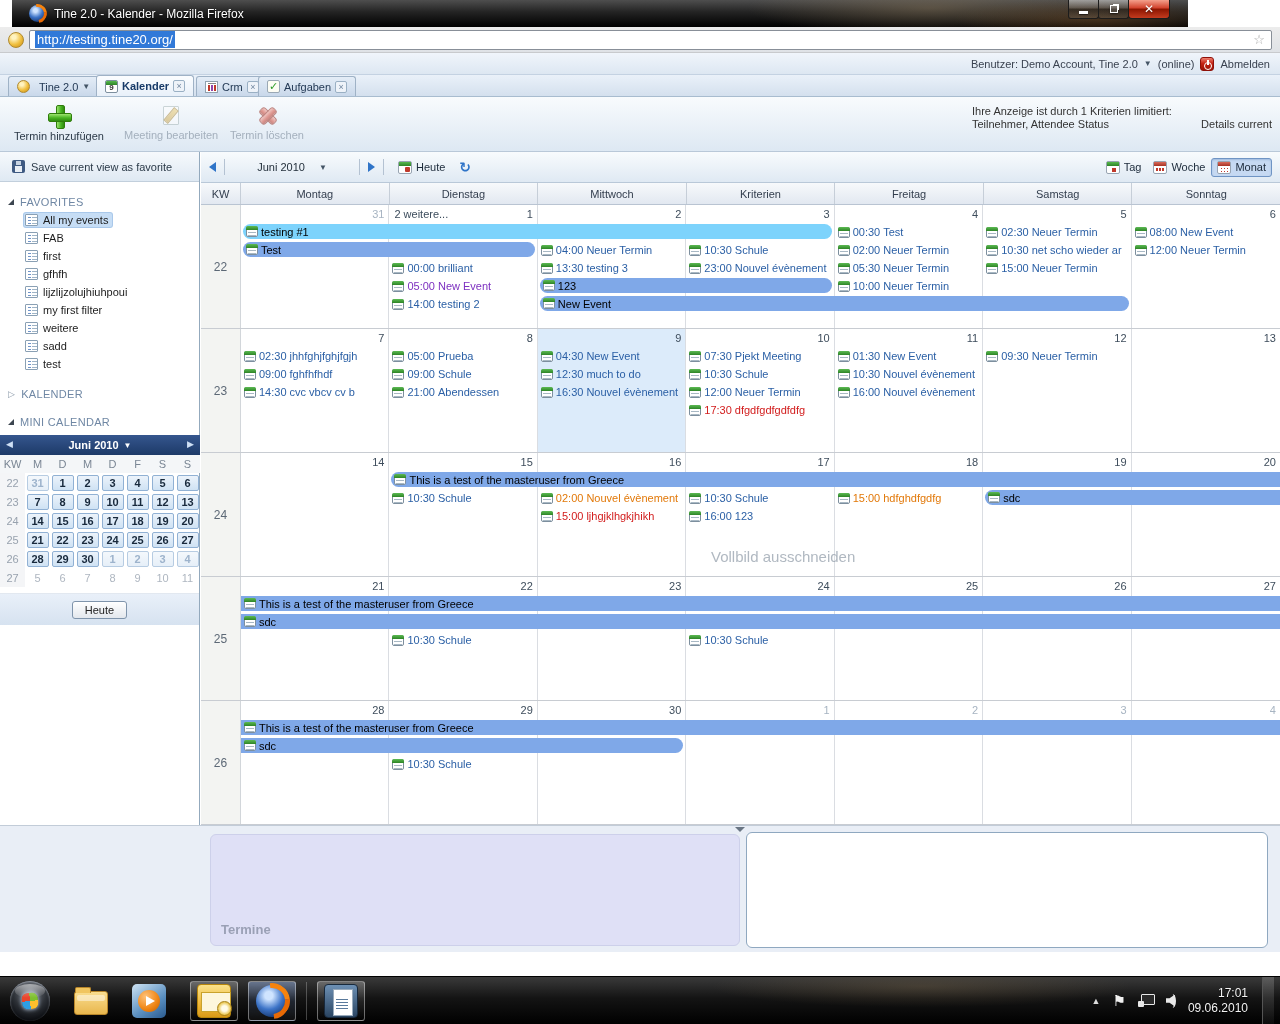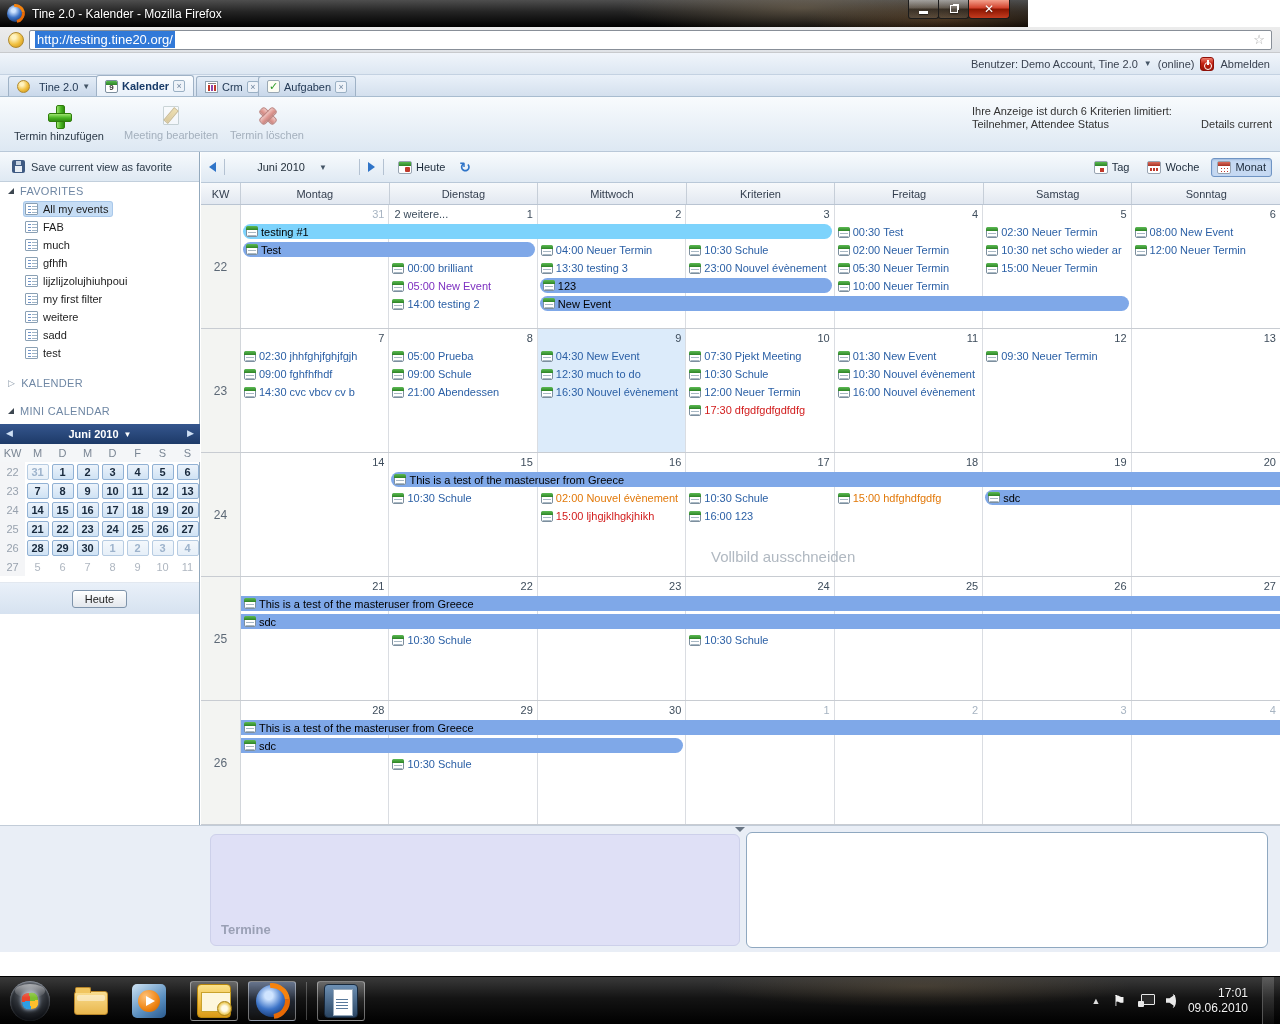--- a/index.html
+++ b/index.html
@@ -8,11 +8,11 @@
   #screen{position:absolute;inset:0;width:1280px;height:1024px;background:#fff}
 
   
-  .titlebar{position:absolute;left:0;top:0;width:1028px;height:27px;
+  .titlebar{position:absolute;left:12px;top:0;width:1176px;height:27px;
     background:radial-gradient(ellipse 260px 40px at 78% 30%,rgba(140,120,90,.45),transparent 70%),
                radial-gradient(ellipse 200px 30px at 92% 70%,rgba(120,80,40,.5),transparent 70%),
                linear-gradient(#4e4e4e,#232323 45%,#000);
-    color:#fff;display:flex;align-items:center;padding-left:7px}
+    color:#fff;display:flex;align-items:center;padding-left:17px}
   .fx-ball{width:17px;height:17px;border-radius:50%;position:relative;flex:none;
     background:radial-gradient(circle at 38% 32%,#cfe4ff 0 12%,#3d74c8 45%,#15356e 78%)}
   .fx-ball::before{content:"";position:absolute;inset:-1px;border-radius:50%;

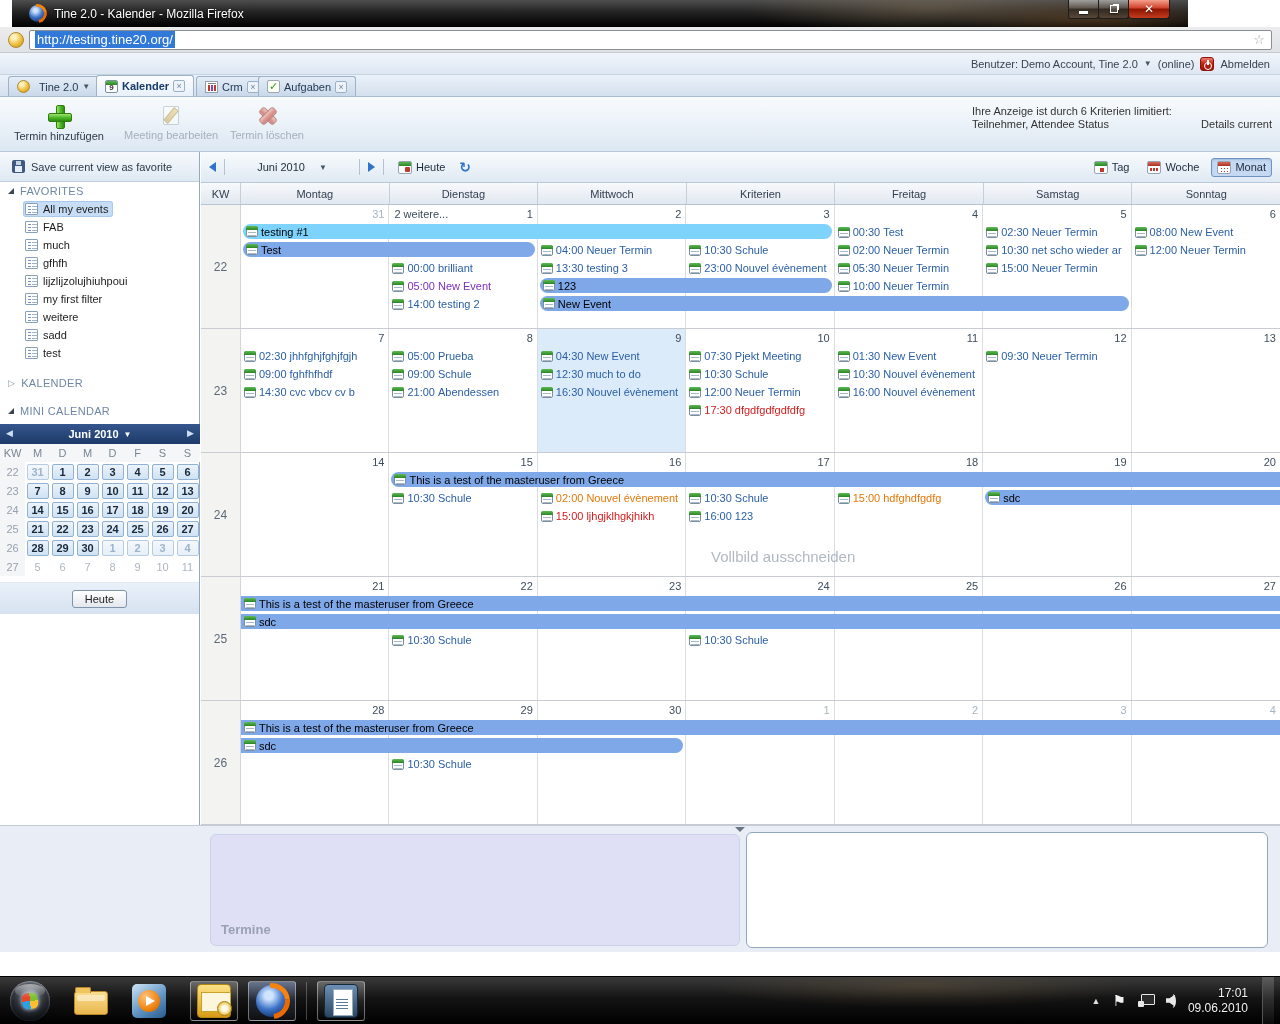--- a/index.html
+++ b/index.html
@@ -294,7 +294,7 @@
     <div class="search-cluster">
       <div class="filterinfo">
         <div>
-          <div class="txt">Ihre Anzeige ist durch 6 Kriterien limitiert:</div>
+          <div class="txt">Ihre Anzeige ist durch 1 Kriterien limitiert:</div>
           <div class="txt">Teilnehmer, Attendee Status</div>
         </div>
         <span class="details-link">Details current</span>

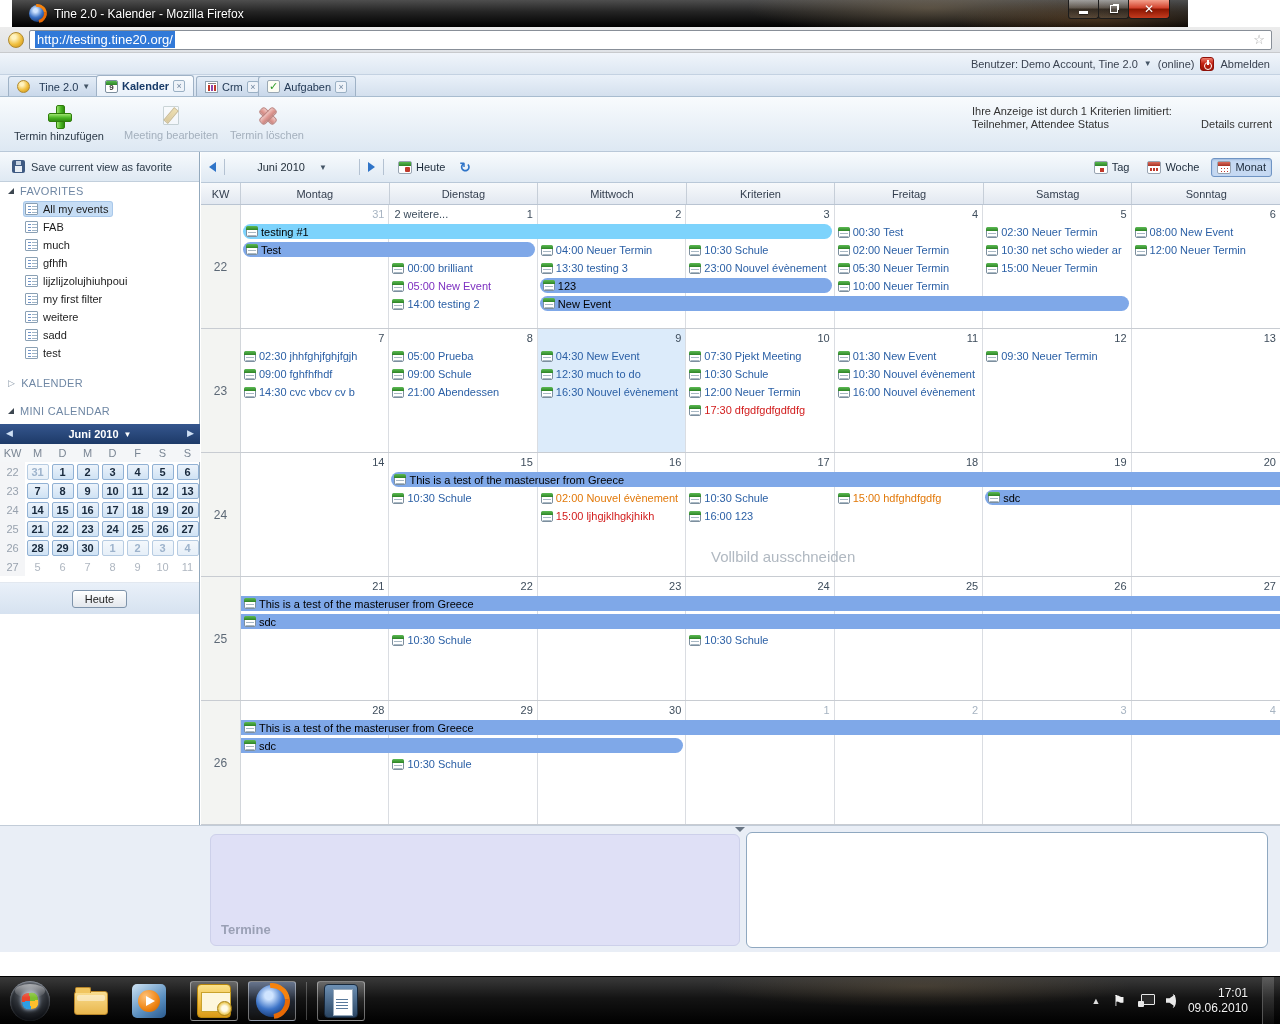--- a/index.html
+++ b/index.html
@@ -126,7 +126,7 @@
   .vsep{width:1px;height:16px;background:#b4c2d2}
   .monthlabel{width:118px;text-align:center;display:flex;align-items:center;justify-content:center;gap:14px}
   .refresh{color:#2f74c8;font-size:14px;font-weight:bold}
-  .viewbtns{margin-left:auto;display:flex;align-items:center;gap:6px}
+  .viewbtns{margin-left:auto;display:flex;align-items:center;}
   .viewbtn{display:flex;align-items:center;gap:4px;padding:2px 5px;border:1px solid transparent;border-radius:3px;color:#1c2a3a}
   .viewbtn.active{background:#c6d9f2;border-color:#6f94c4;box-shadow:inset 0 1px 2px #9fbade}
   .vic{width:14px;height:13px;border:1px solid #98a4b2;background:#fff;border-radius:2px;position:relative;flex:none}

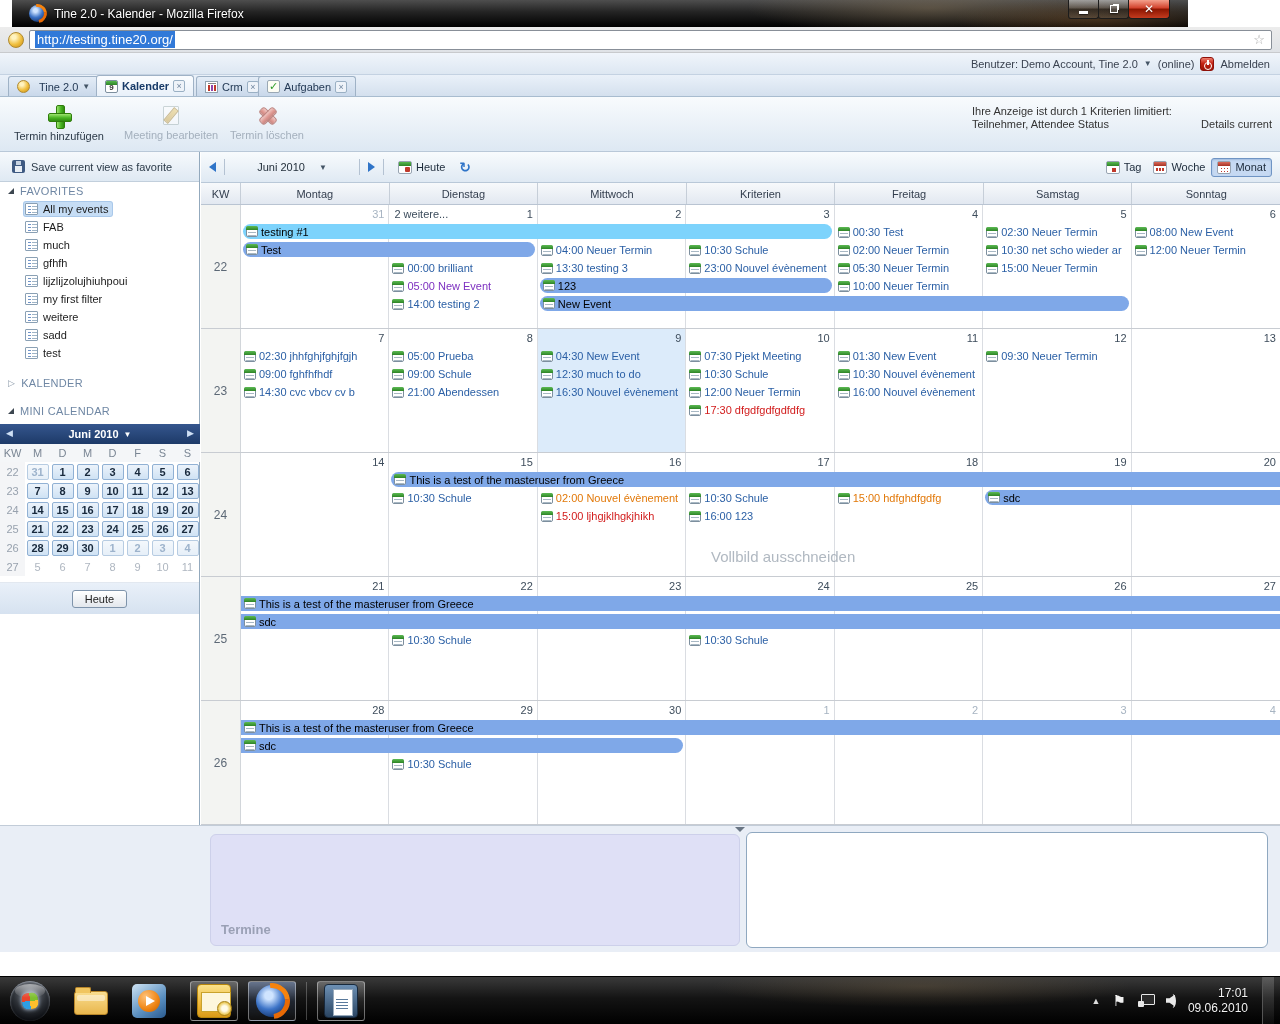--- a/index.html
+++ b/index.html
@@ -92,7 +92,7 @@
   .icon-floppy{width:13px;height:13px;background:#3f5a82;border-radius:2px;position:relative;flex:none}
   .icon-floppy::before{content:"";position:absolute;left:3px;bottom:1px;width:7px;height:6px;background:#e8eef5}
   .icon-floppy::after{content:"";position:absolute;left:4px;top:1px;width:5px;height:4px;background:#c8d4e2}
-  .tree{padding-top:0}
+  .tree{padding-top:11px}
   .tree-head{display:flex;align-items:center;gap:6px;padding:3px 0 3px 8px;color:#6f87a4;letter-spacing:.3px}
   .tri-exp{width:0;height:0;border-left:6px solid transparent;border-bottom:6px solid #3c4650}
   .tri-col{color:#8a98a8;font-size:9px;line-height:9px}

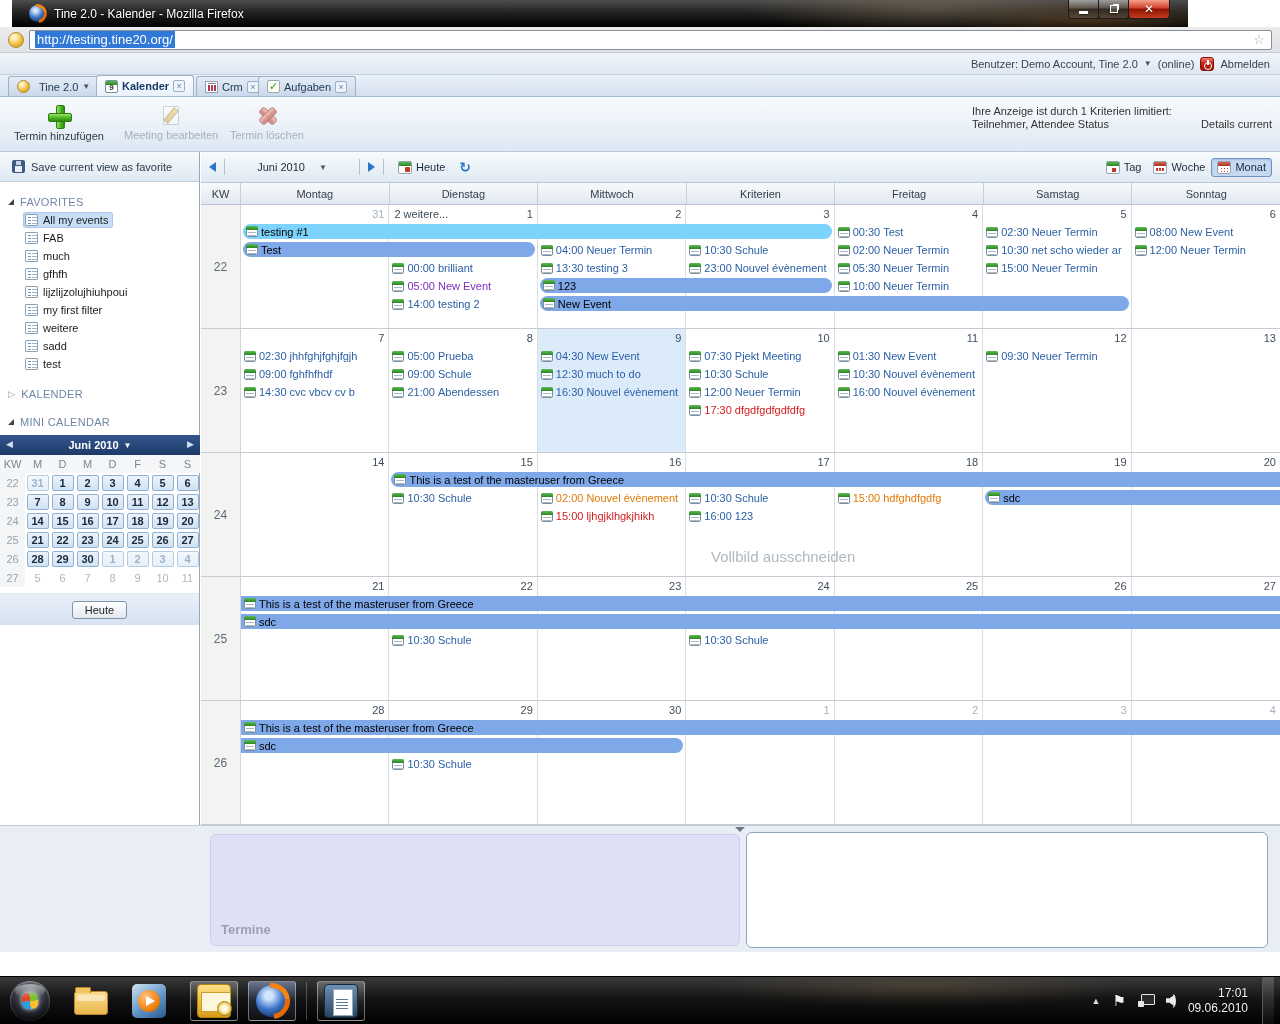--- a/index.html
+++ b/index.html
@@ -330,7 +330,7 @@
             <div class="fav-item">
               <span class="sel">
                 <span class="ico-filter"></span>
-                <span class="txt">much</span>
+                <span class="txt">first</span>
               </span>
             </div>
             <div class="fav-item">

